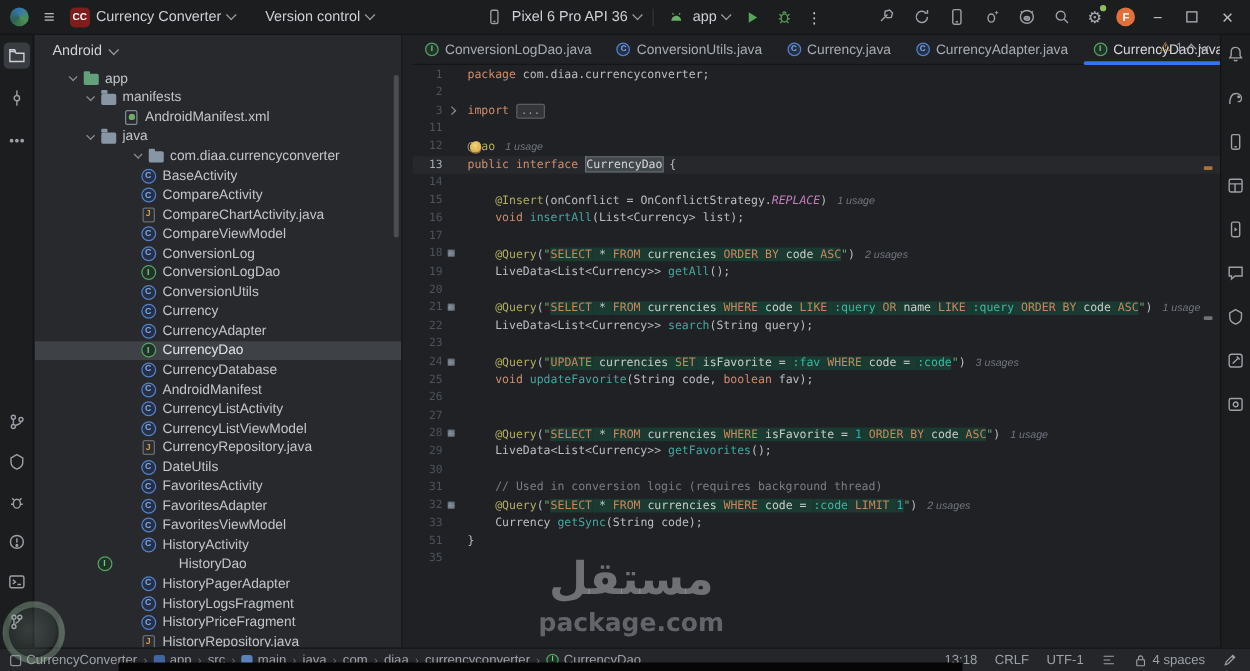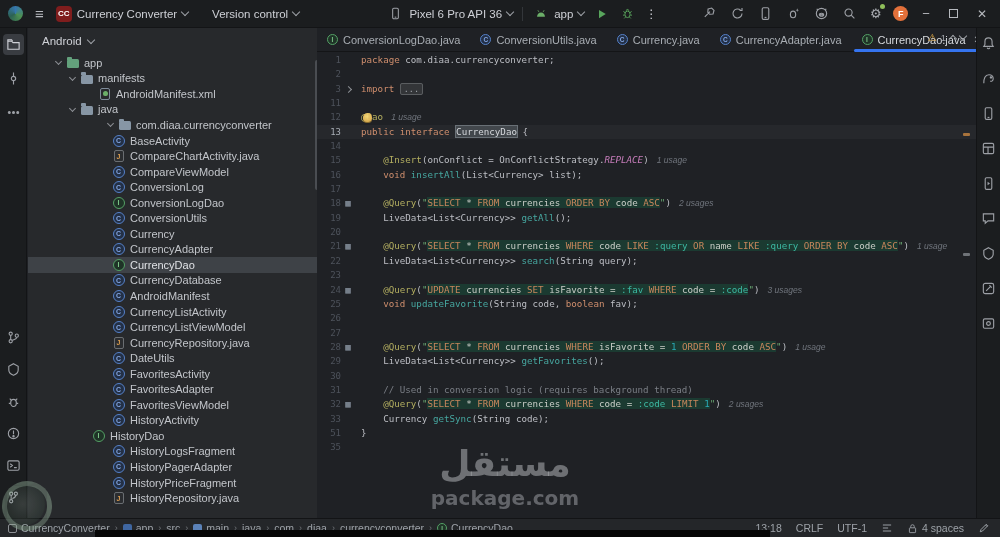--- a/index.html
+++ b/index.html
@@ -64,7 +64,7 @@
   .ic-manifest::before{content:"";position:absolute;left:2px;top:2px;width:5px;height:5px;border-radius:50% 50% 2px 2px;background:#6BAE68;}
   #proj-scroll{position:absolute;right:2px;top:32px;width:4px;height:130px;border-radius:2px;background:#4A4D52;}
   
-  #editor{position:absolute;left:317px;top:28px;right:24px;height:490px;background:#1F2125;}
+  #editor{position:absolute;left:330px;top:28px;right:24px;height:490px;background:#1F2125;}
   #tabbar{height:24px;display:flex;align-items:stretch;border-bottom:1px solid #141517;font-size:11px;color:#A8ADB3;}
   .tab{display:flex;align-items:center;gap:5px;padding:0 10px;position:relative;cursor:pointer;white-space:nowrap;}
   .tab.active{color:#D5D8DC;}

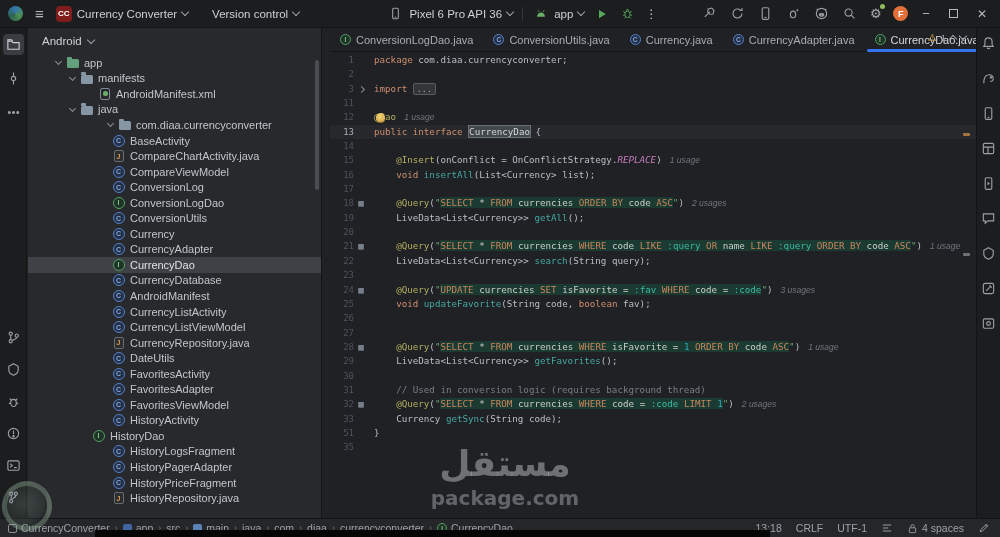--- a/index.html
+++ b/index.html
@@ -347,6 +347,12 @@
         </div>
         <div class="trow" style="padding-left: 84px;">
           <span class="tico">
+            <span class="ci c">C</span>
+          </span>
+          <span>CompareActivity</span>
+        </div>
+        <div class="trow" style="padding-left: 84px;">
+          <span class="tico">
             <span class="ic-jfile">J</span>
           </span>
           <span>CompareChartActivity.java</span>

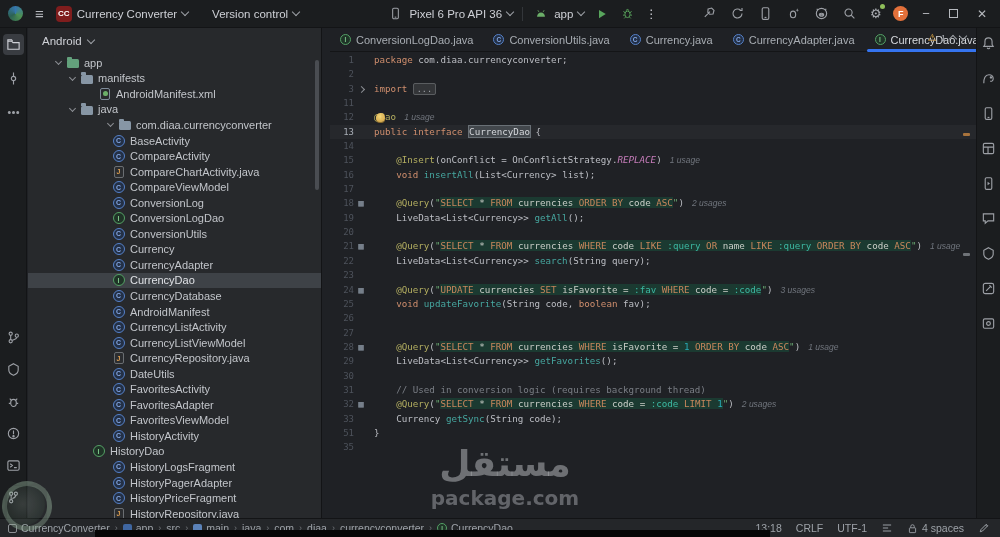--- a/index.html
+++ b/index.html
@@ -459,7 +459,7 @@
           </span>
           <span>HistoryActivity</span>
         </div>
-        <div class="trow" style="padding-left: 64px;">
+        <div class="trow" style="padding-left: 49px; gap: 48px;">
           <span class="tico">
             <span class="ci i">I</span>
           </span>

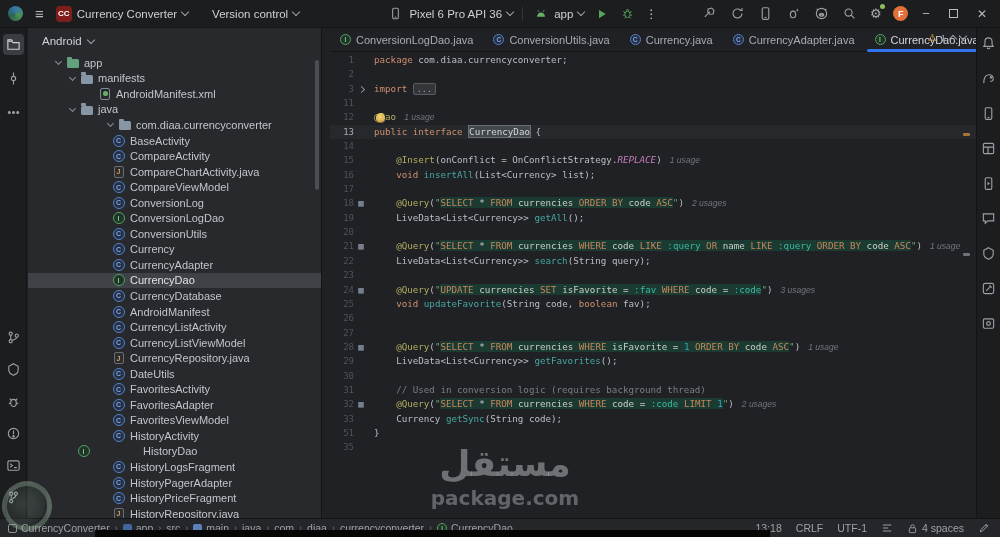--- a/index.html
+++ b/index.html
@@ -469,13 +469,13 @@
           <span class="tico">
             <span class="ci c">C</span>
           </span>
+          <span>HistoryPagerAdapter</span>
+        </div>
+        <div class="trow" style="padding-left: 84px;">
+          <span class="tico">
+            <span class="ci c">C</span>
+          </span>
           <span>HistoryLogsFragment</span>
-        </div>
-        <div class="trow" style="padding-left: 84px;">
-          <span class="tico">
-            <span class="ci c">C</span>
-          </span>
-          <span>HistoryPagerAdapter</span>
         </div>
         <div class="trow" style="padding-left: 84px;">
           <span class="tico">

